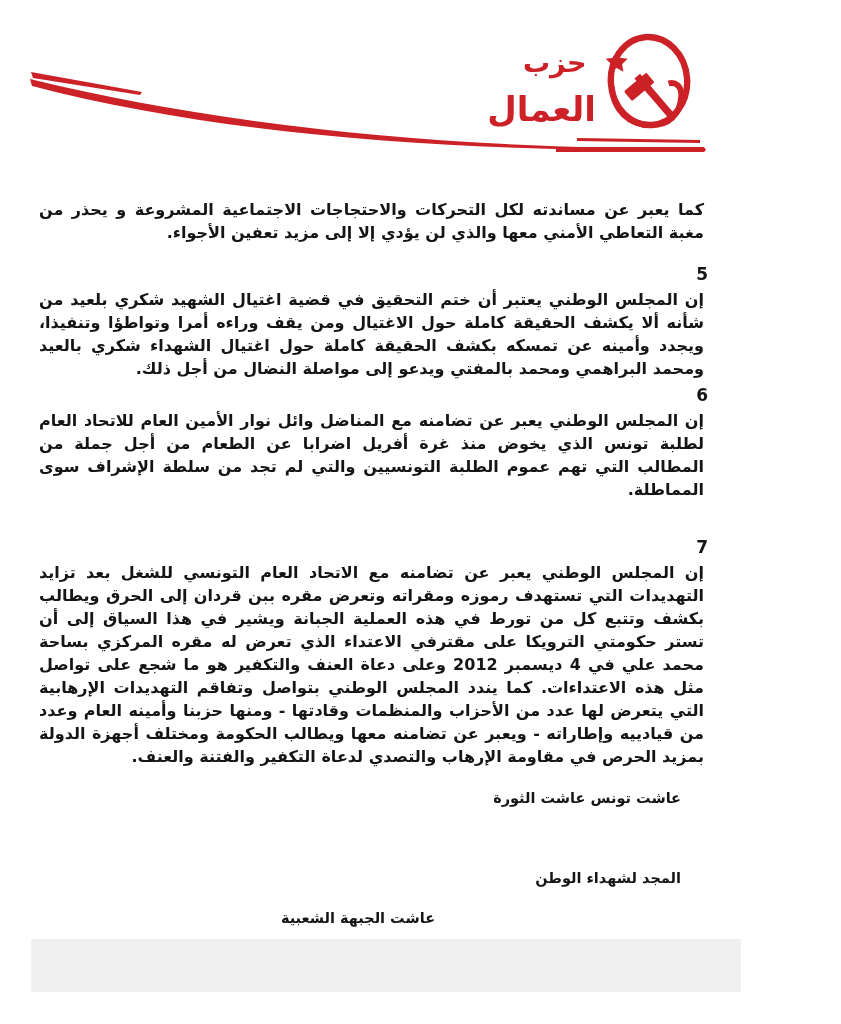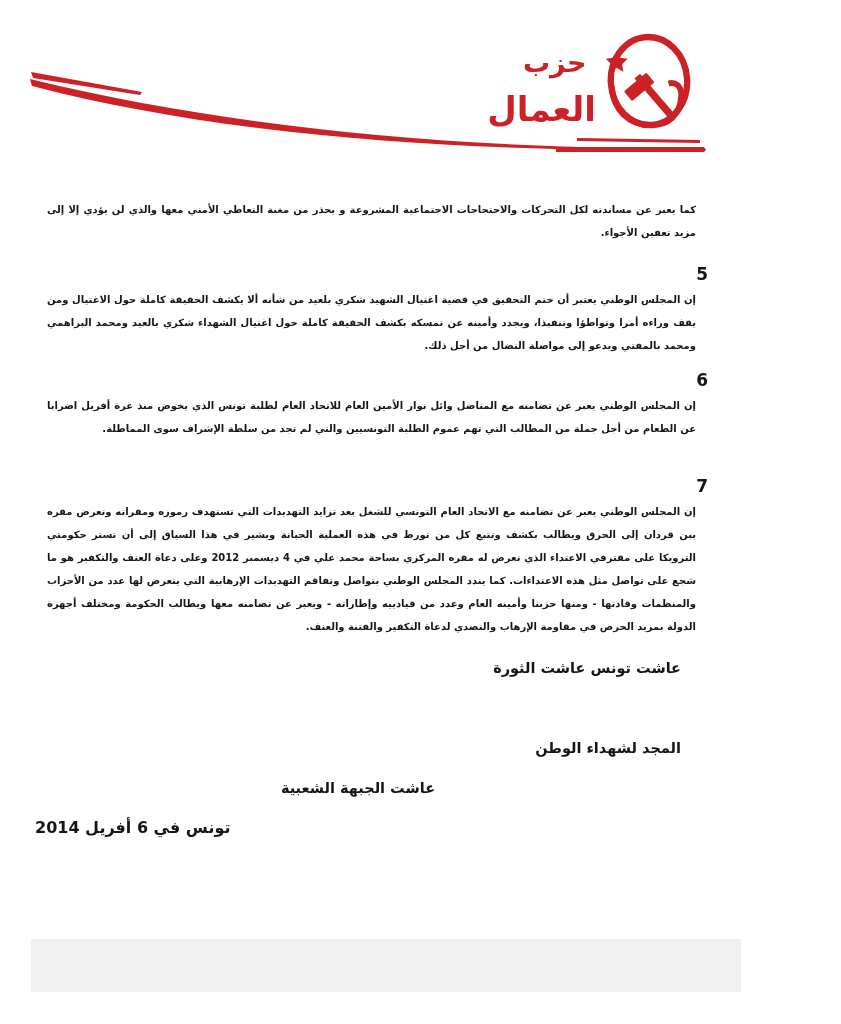--- a/index.html
+++ b/index.html
@@ -30,8 +30,8 @@
   
   .content { position:absolute; top:185px; right:33px; left:35px; }
   .para {
-    margin:12px;
-    font-size:10px; font-weight:bold; line-height:23px;
+    margin:4px;
+    font-size:16px; font-weight:bold; line-height:23px;
     text-align:justify;
   }
   .intro { margin-top:13px; }

